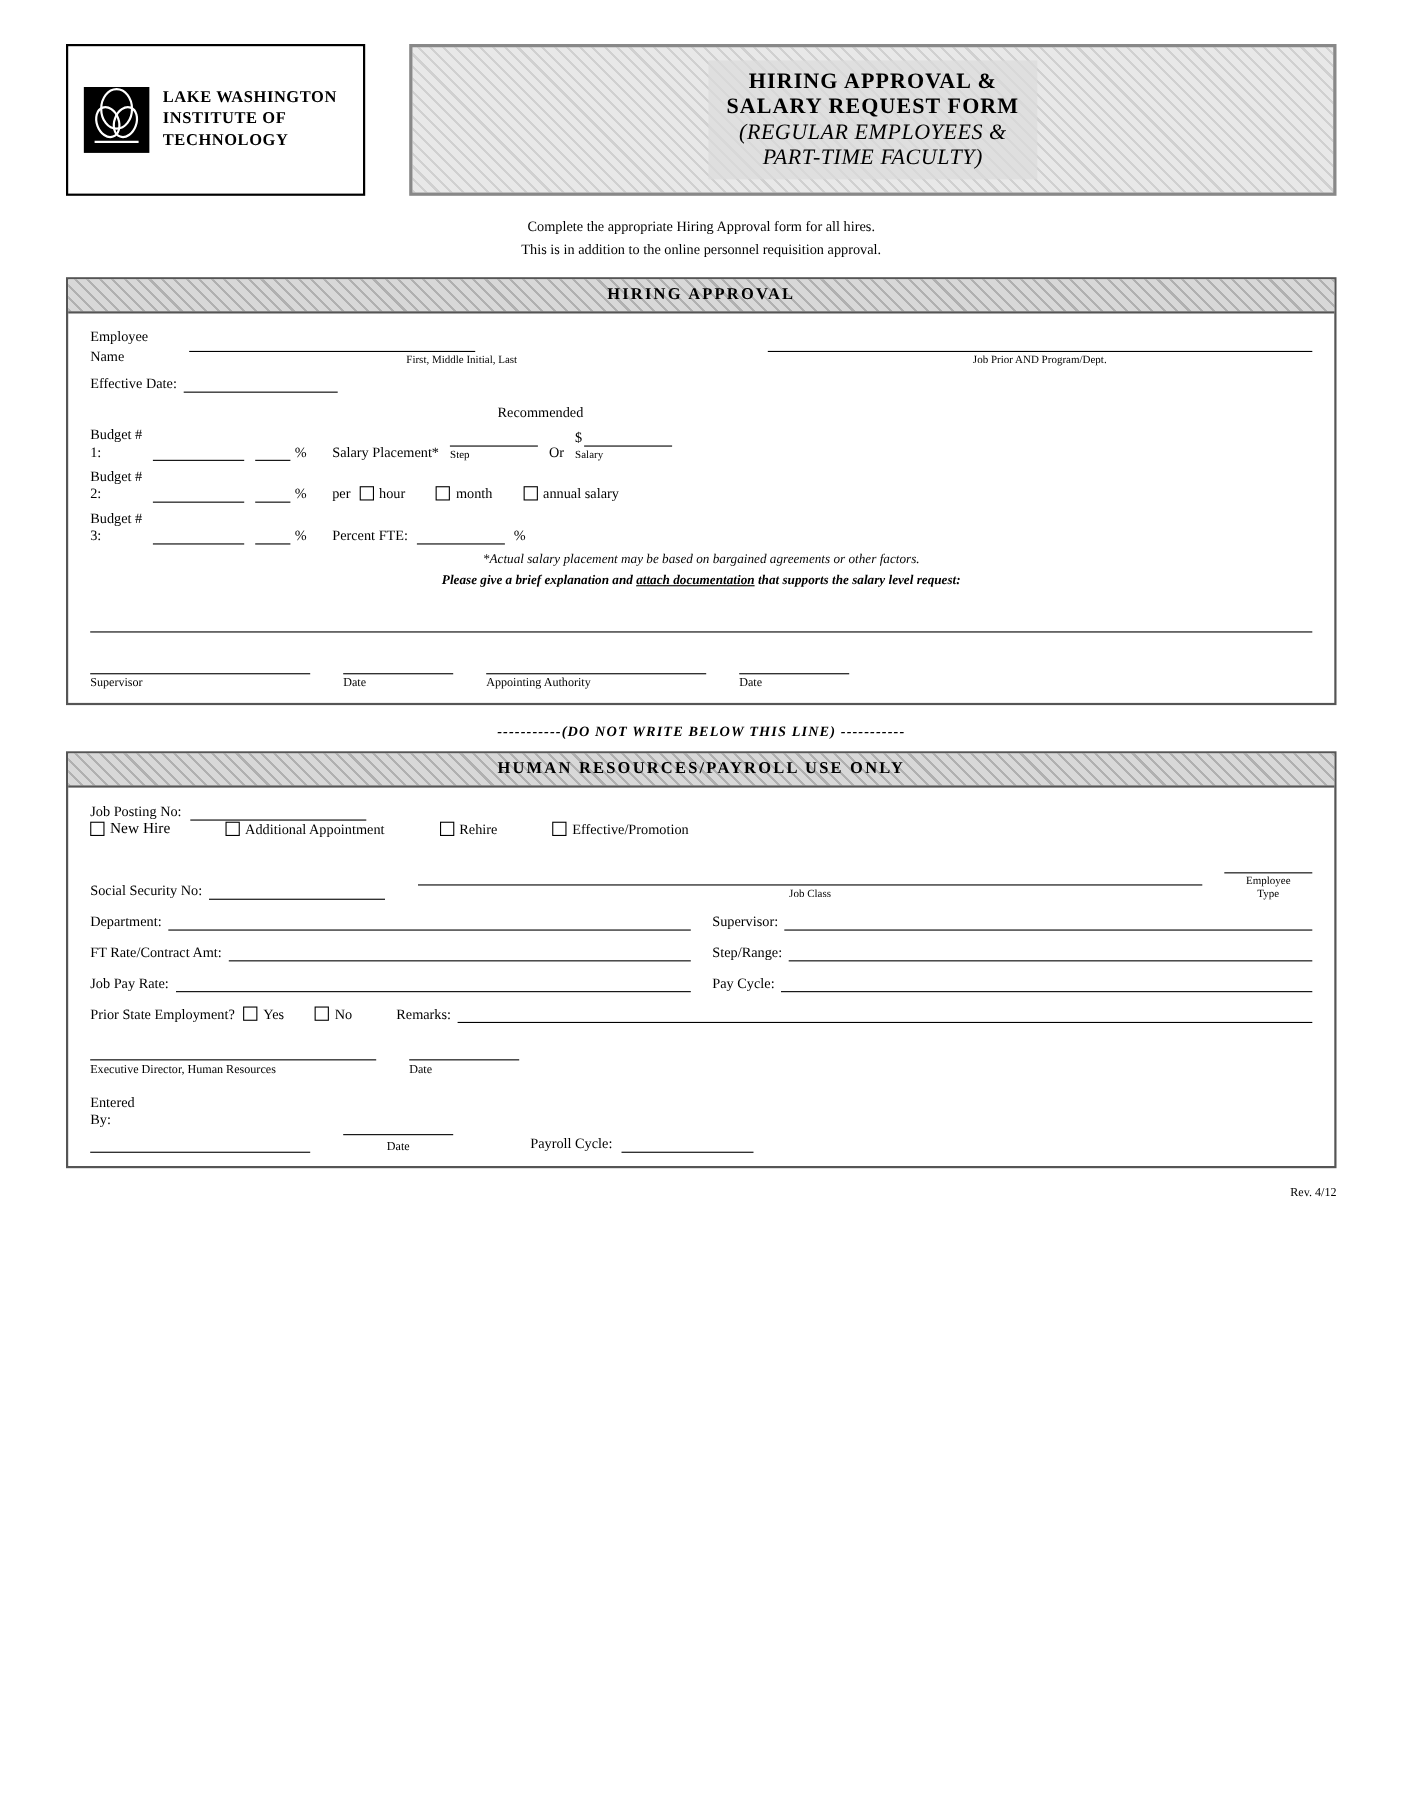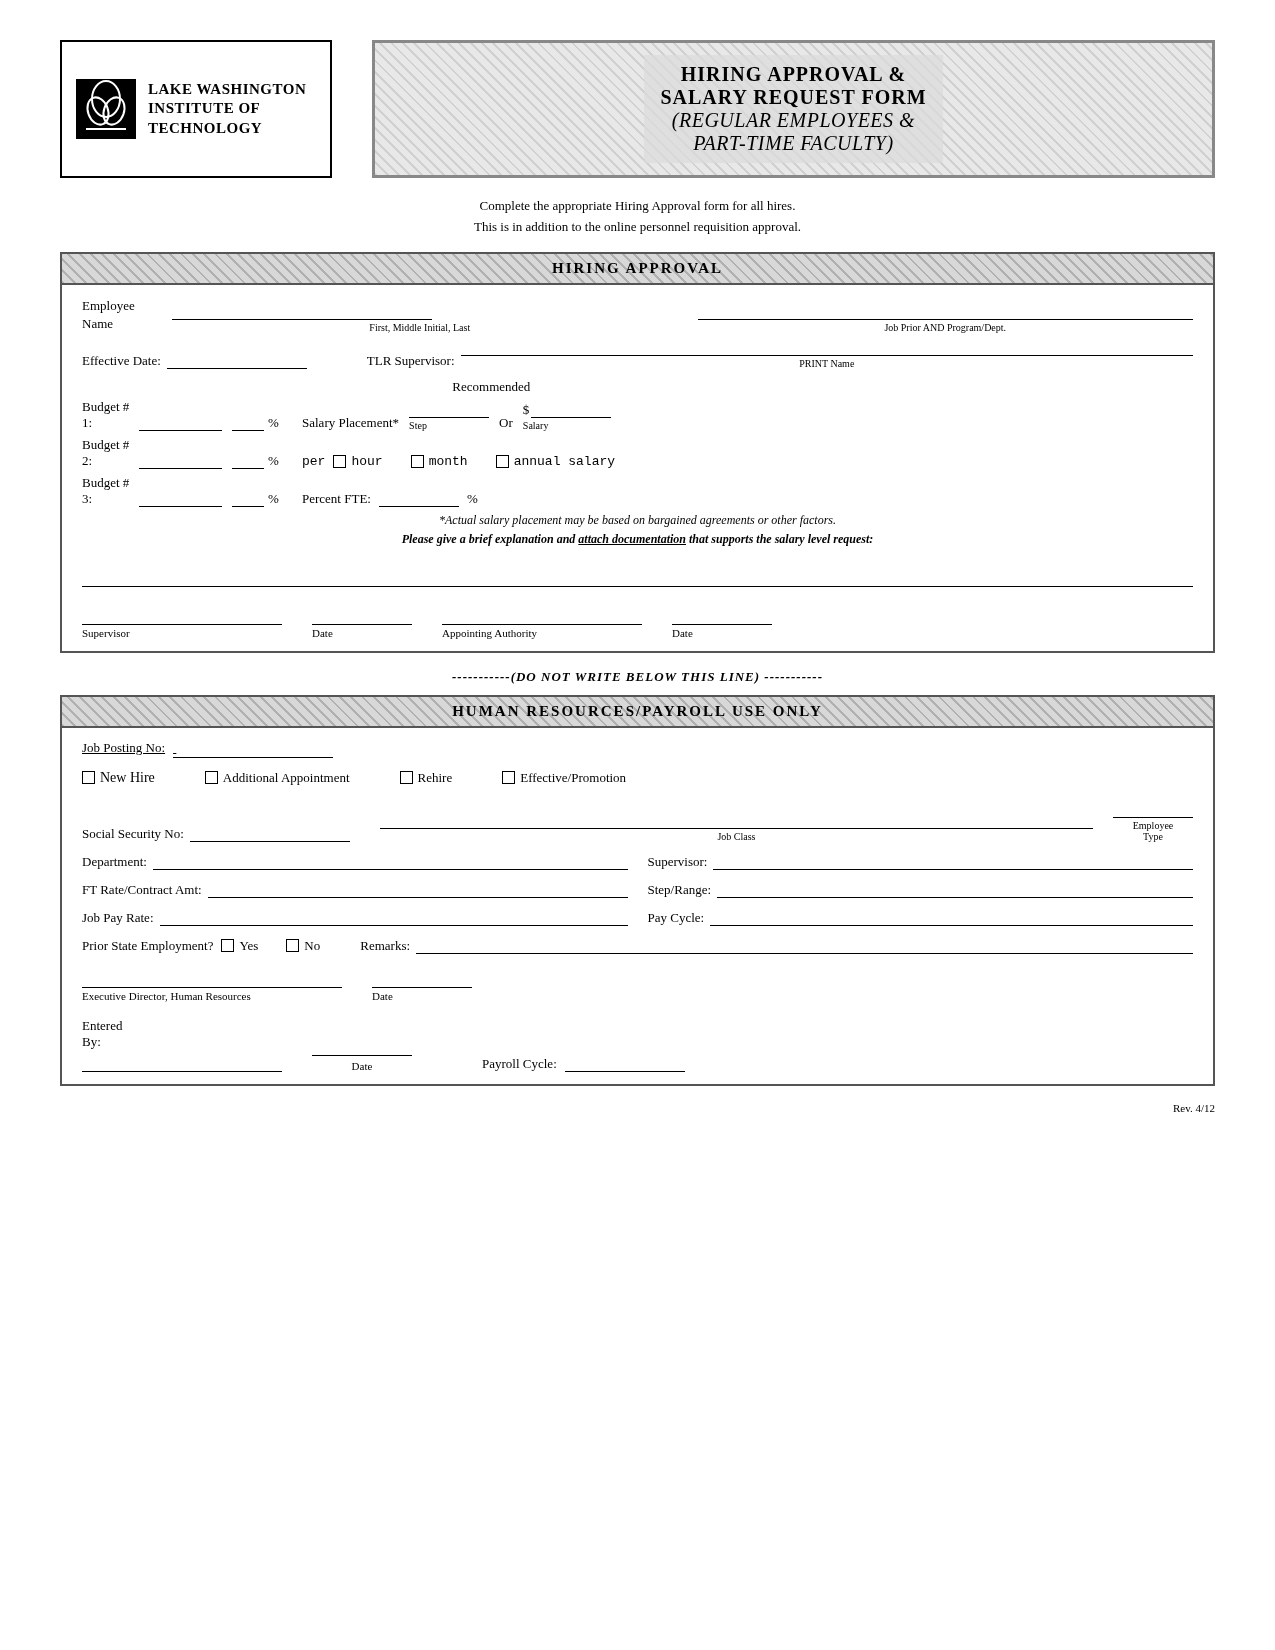--- a/index.html
+++ b/index.html
@@ -262,13 +262,6 @@
         <span>Effective Date:</span>
         <div class="underline-field-fixed" style="width:140px;">&nbsp;</div>
       </div>
-      <div style="flex:1; display:flex; align-items:flex-end; gap:6px; margin-left:40px;">
-        <span>TLR Supervisor:</span>
-        <div style="flex:1; display:flex; flex-direction:column;">
-          <div class="underline-field" style="width:100%;">&nbsp;</div>
-          <span class="field-label-below">PRINT Name</span>
-        </div>
-      </div>
     </div>
 
     <div style="display:flex; margin-bottom:4px;">

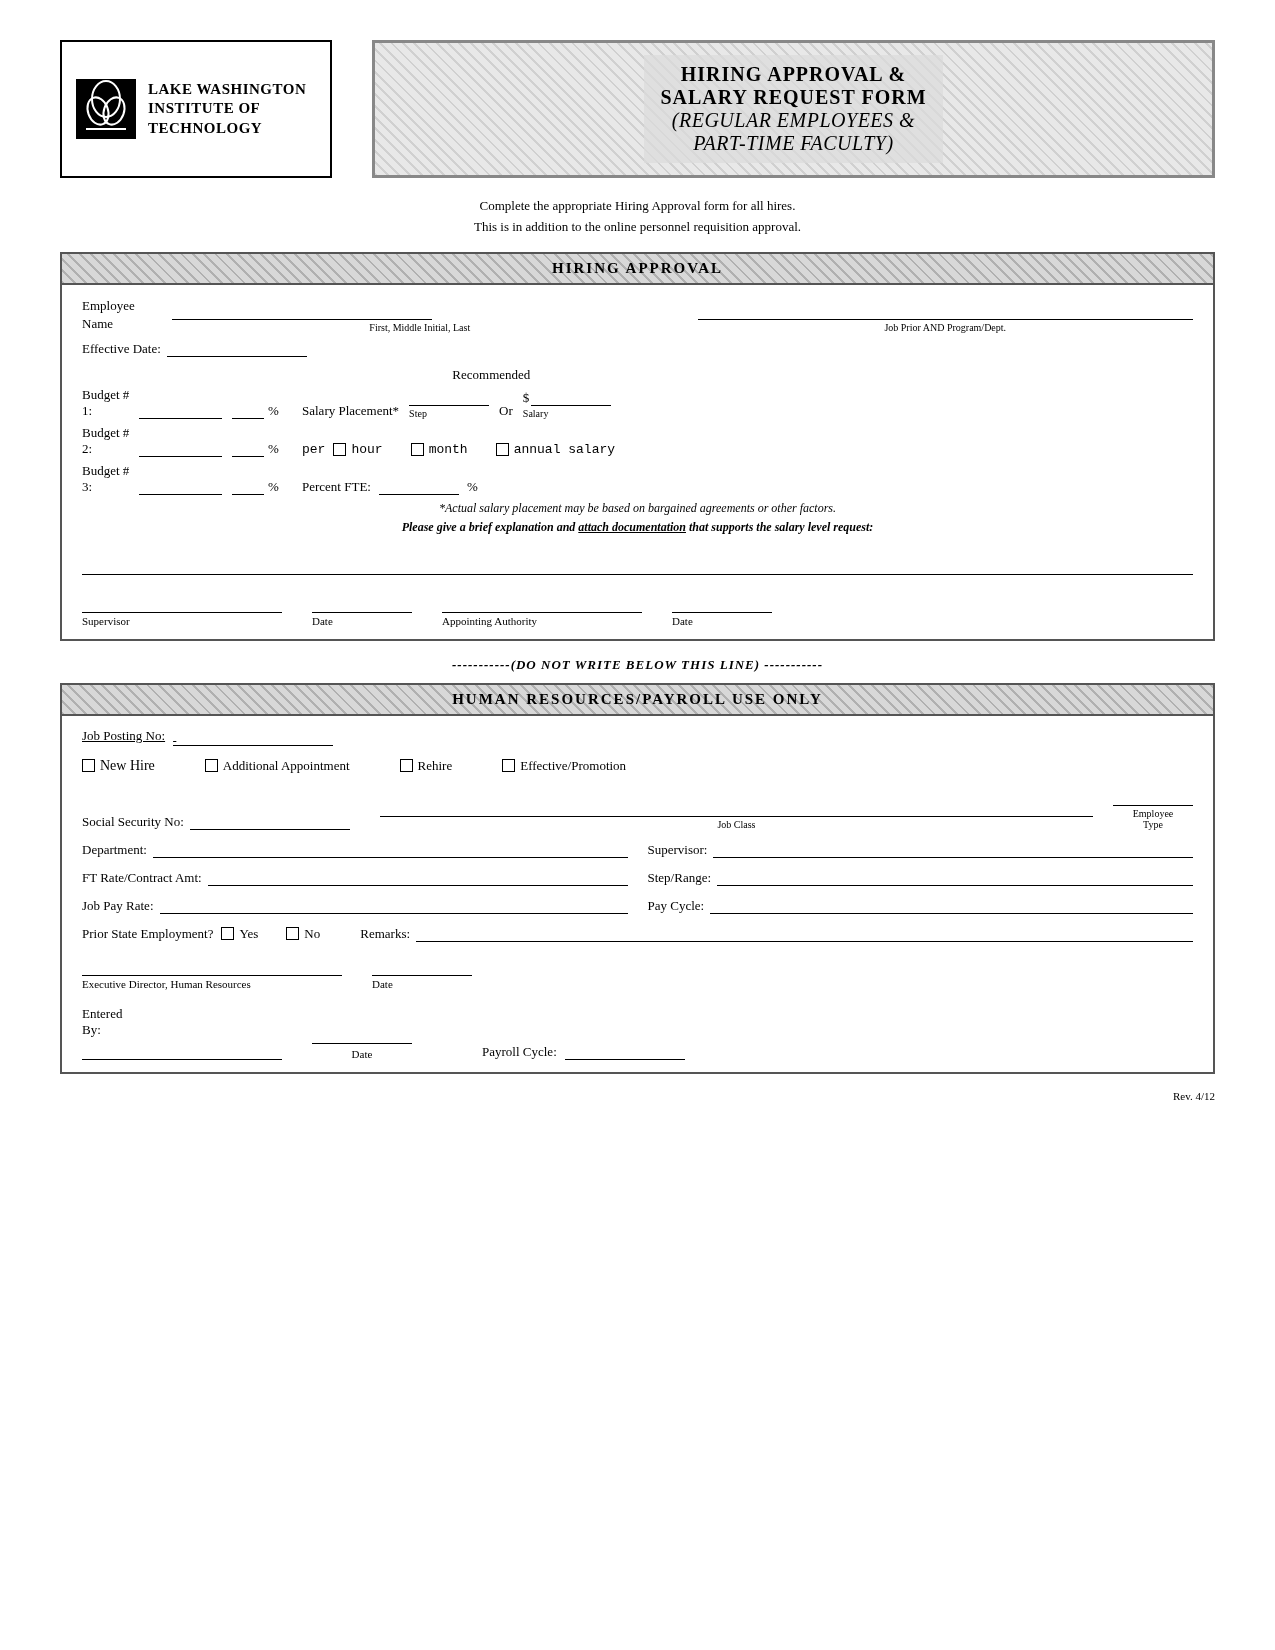--- a/index.html
+++ b/index.html
@@ -306,7 +306,7 @@
         <div class="underline-field-fixed" style="width:32px;">&nbsp;</div>
         <span>%</span>
       </div>
-      <div style="flex:1; display:flex; align-items:flex-end; gap:8px; margin-left:10px;font-family:Liberation Mono, monospace;">
+      <div style="flex:1; display:flex; align-items:flex-end; gap:8px; margin-left:10px;">
         <span>per</span>
         <div class="checkbox-item">
           <div class="checkbox-box"></div>

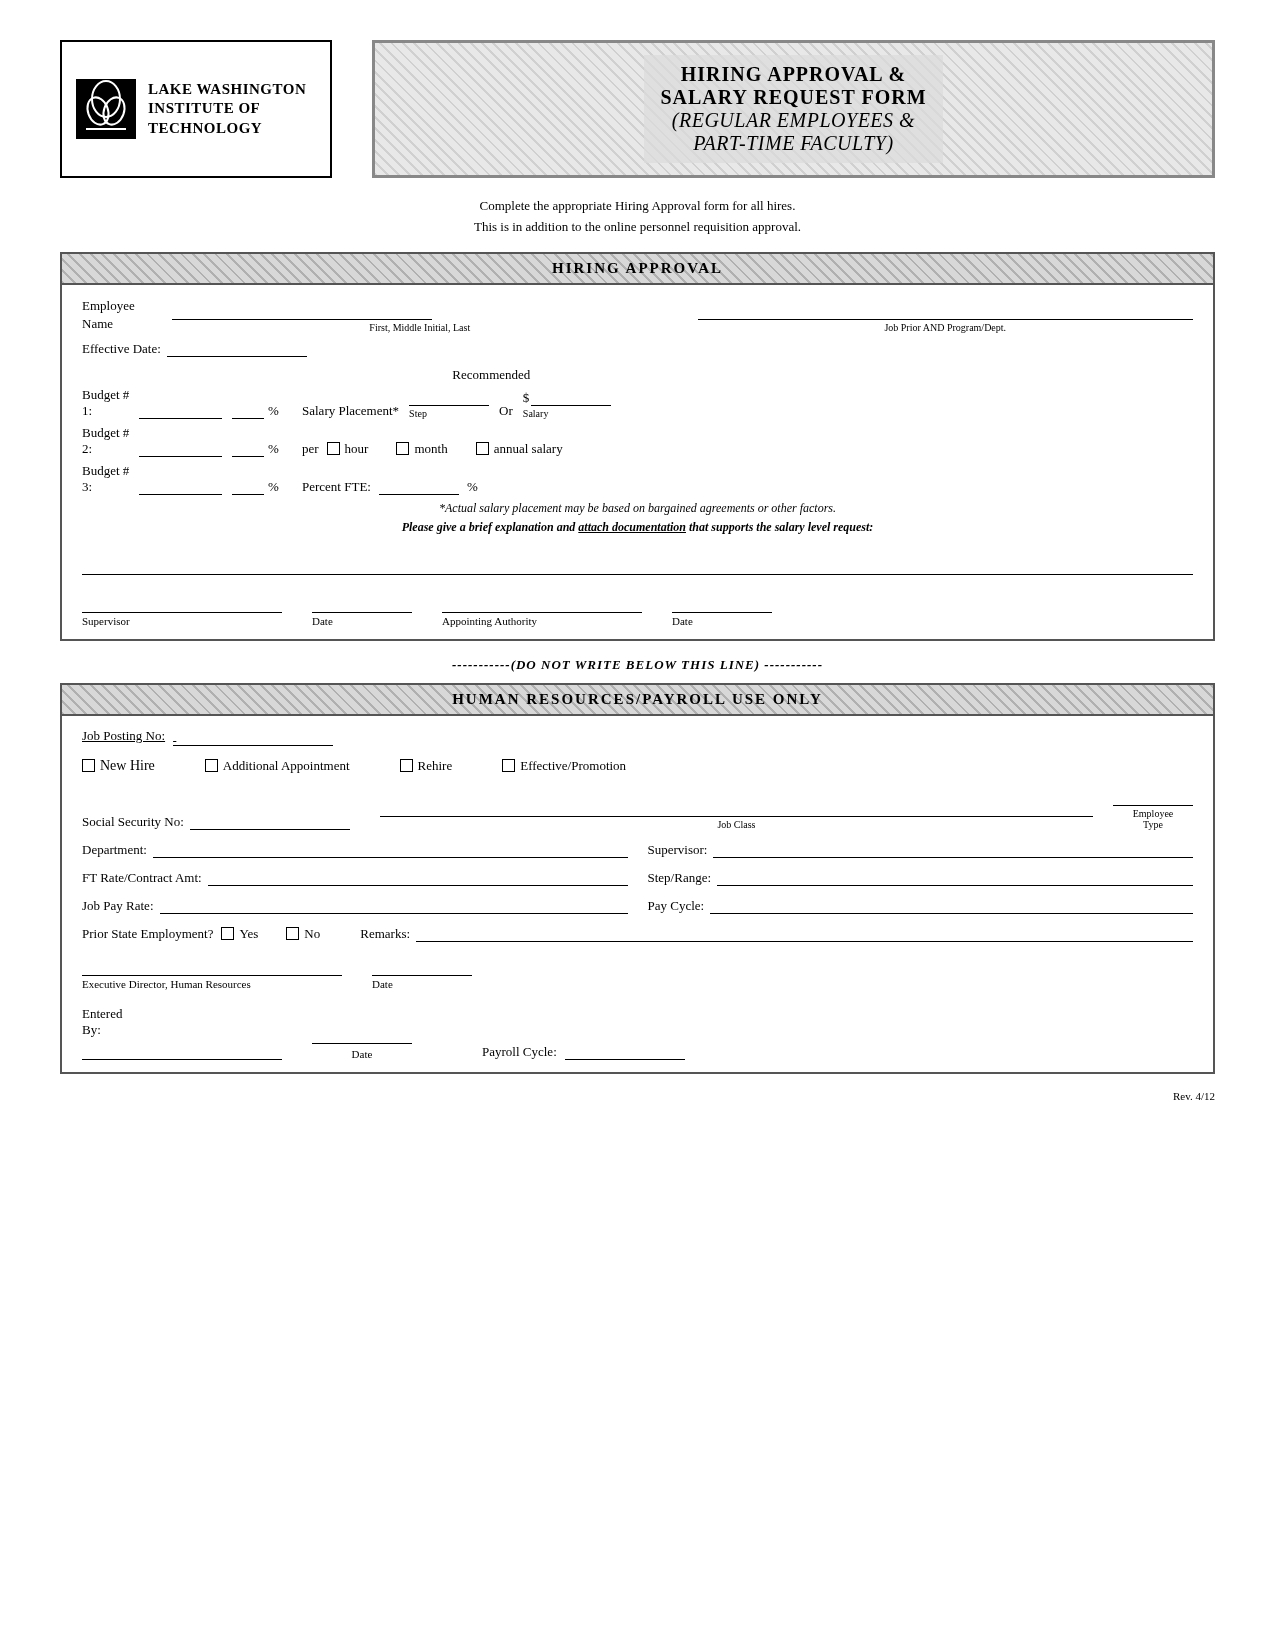--- a/index.html
+++ b/index.html
@@ -373,7 +373,7 @@
   <div class="section-header">HUMAN RESOURCES/PAYROLL USE ONLY</div>
   <div class="section-body">
 
-    <div style="display:flex; gap:8px; margin-bottom:12px;text-decoration:underline;">
+    <div style="display:flex; align-items:flex-end; gap:8px; ">
       <span>Job Posting No:</span>
       <div class="underline-field-fixed" style="width:160px;">&nbsp;</div>
     </div>

